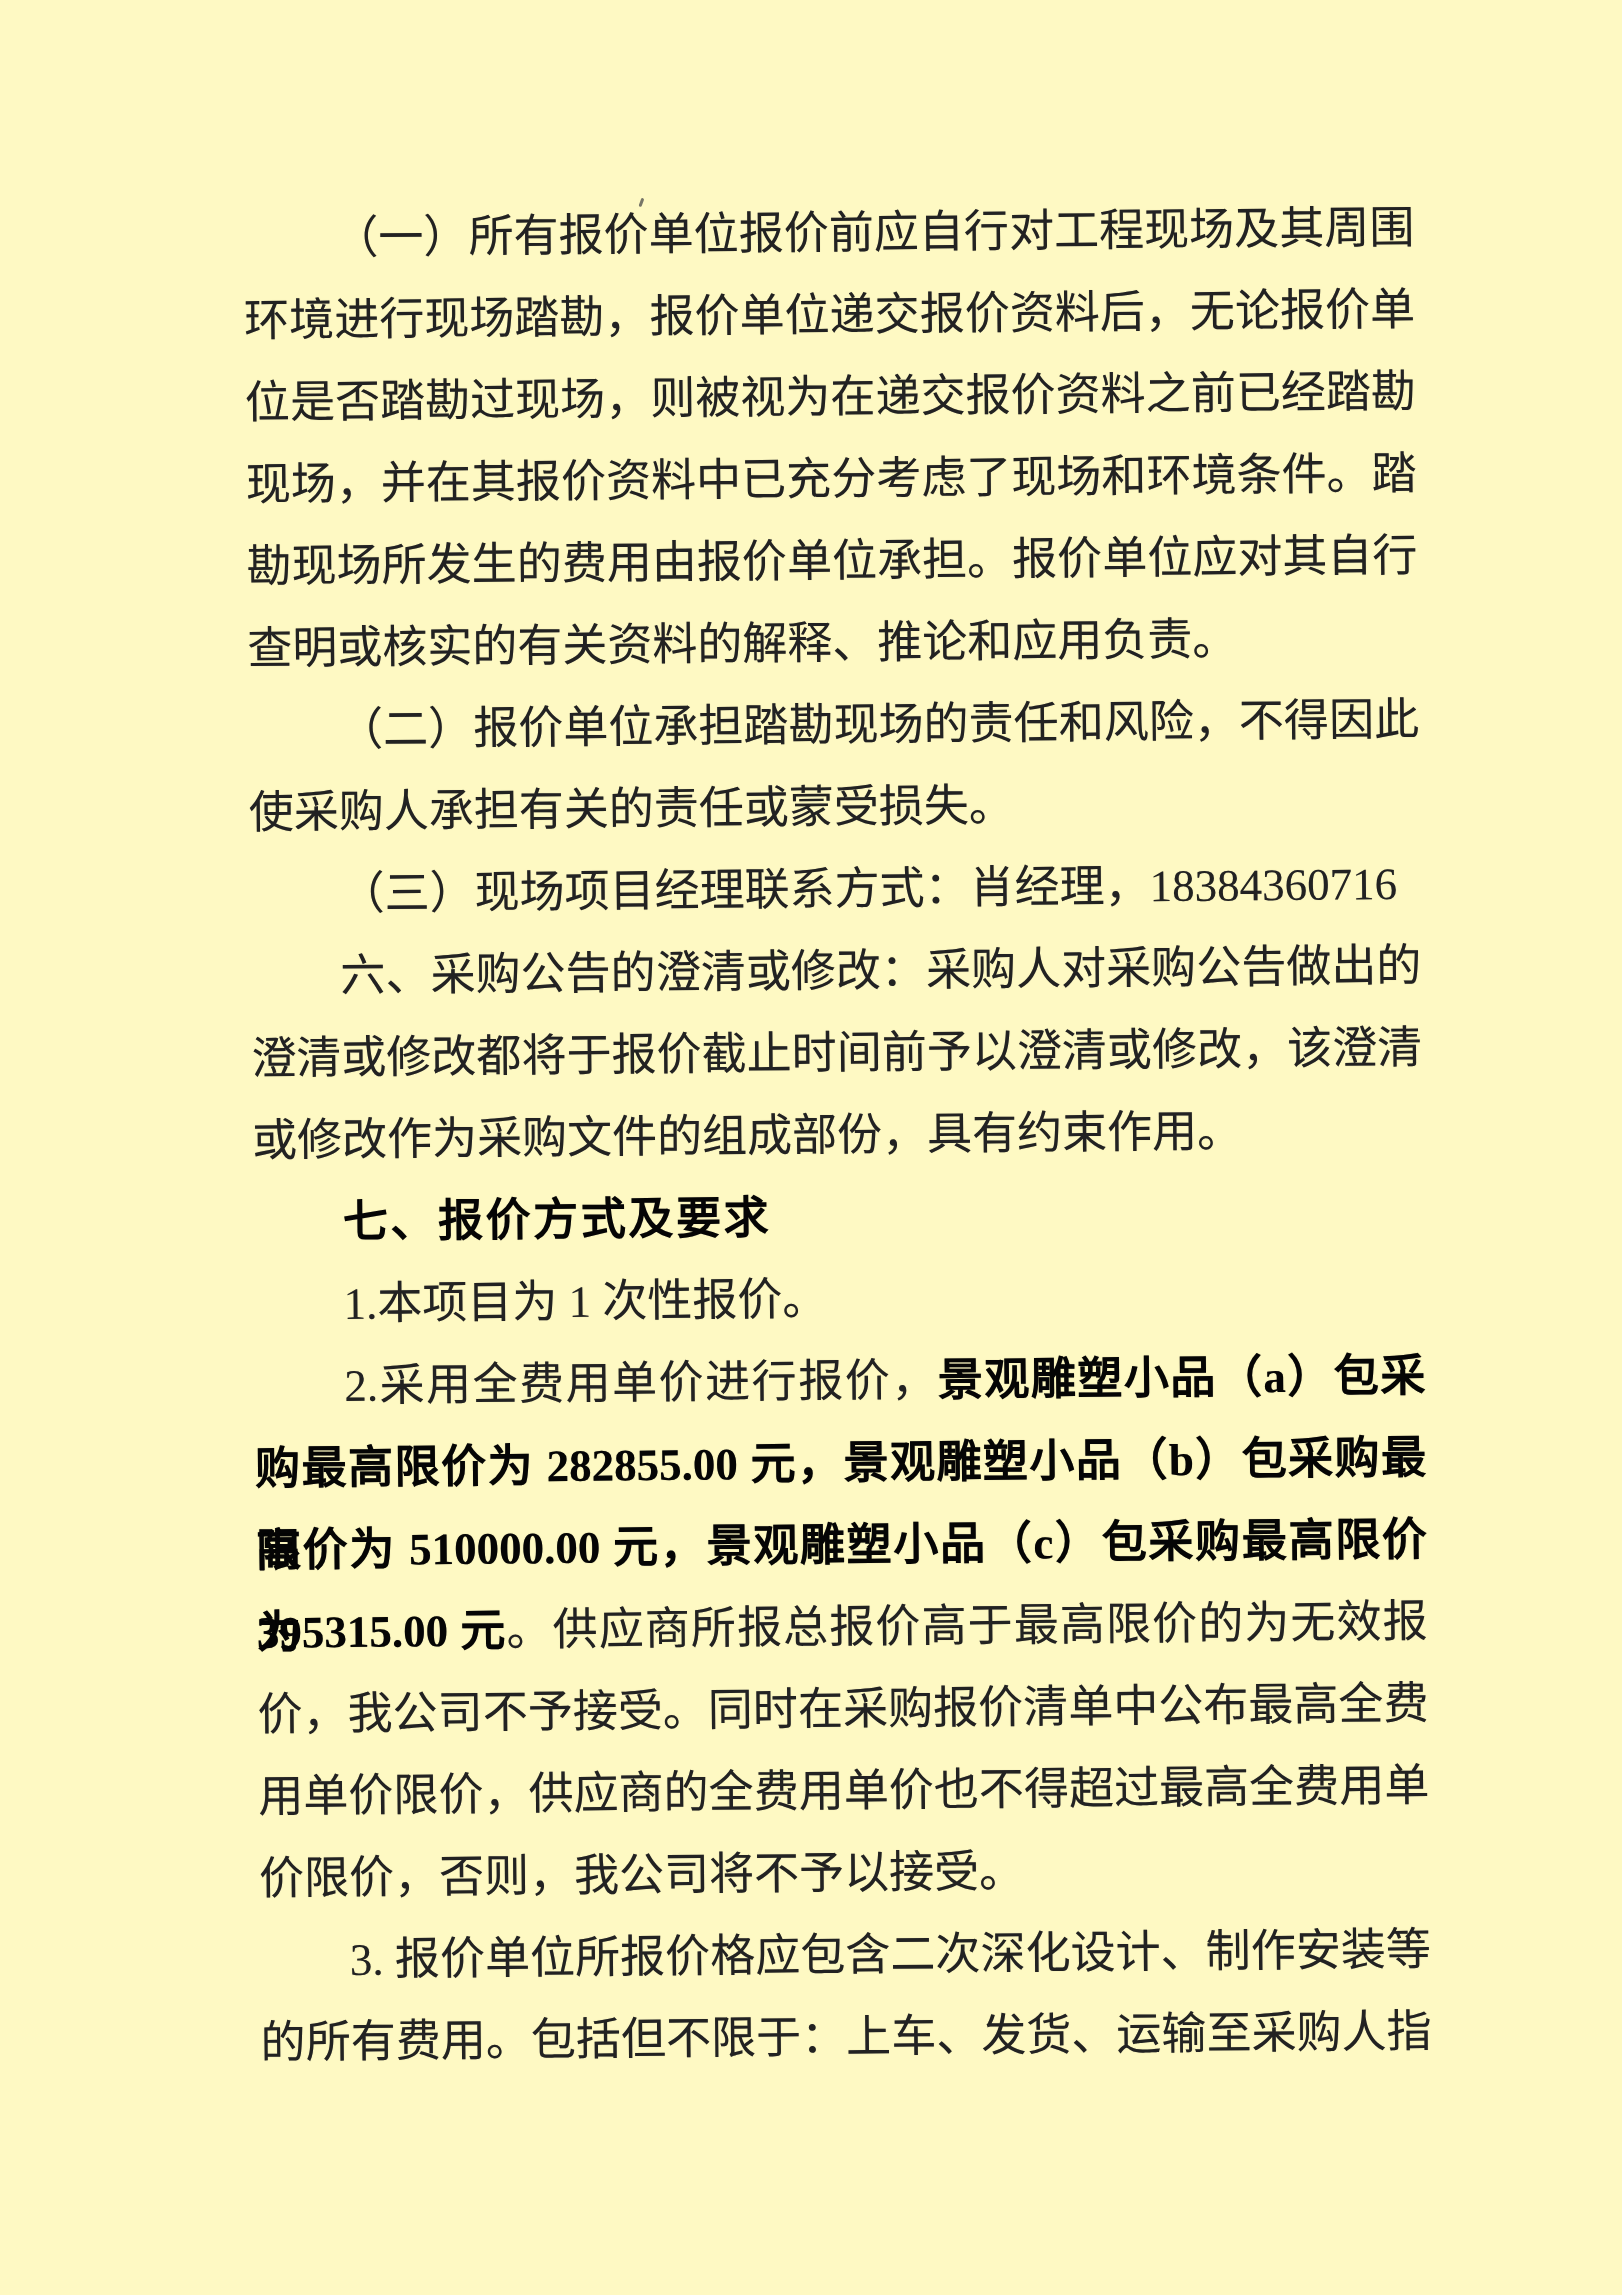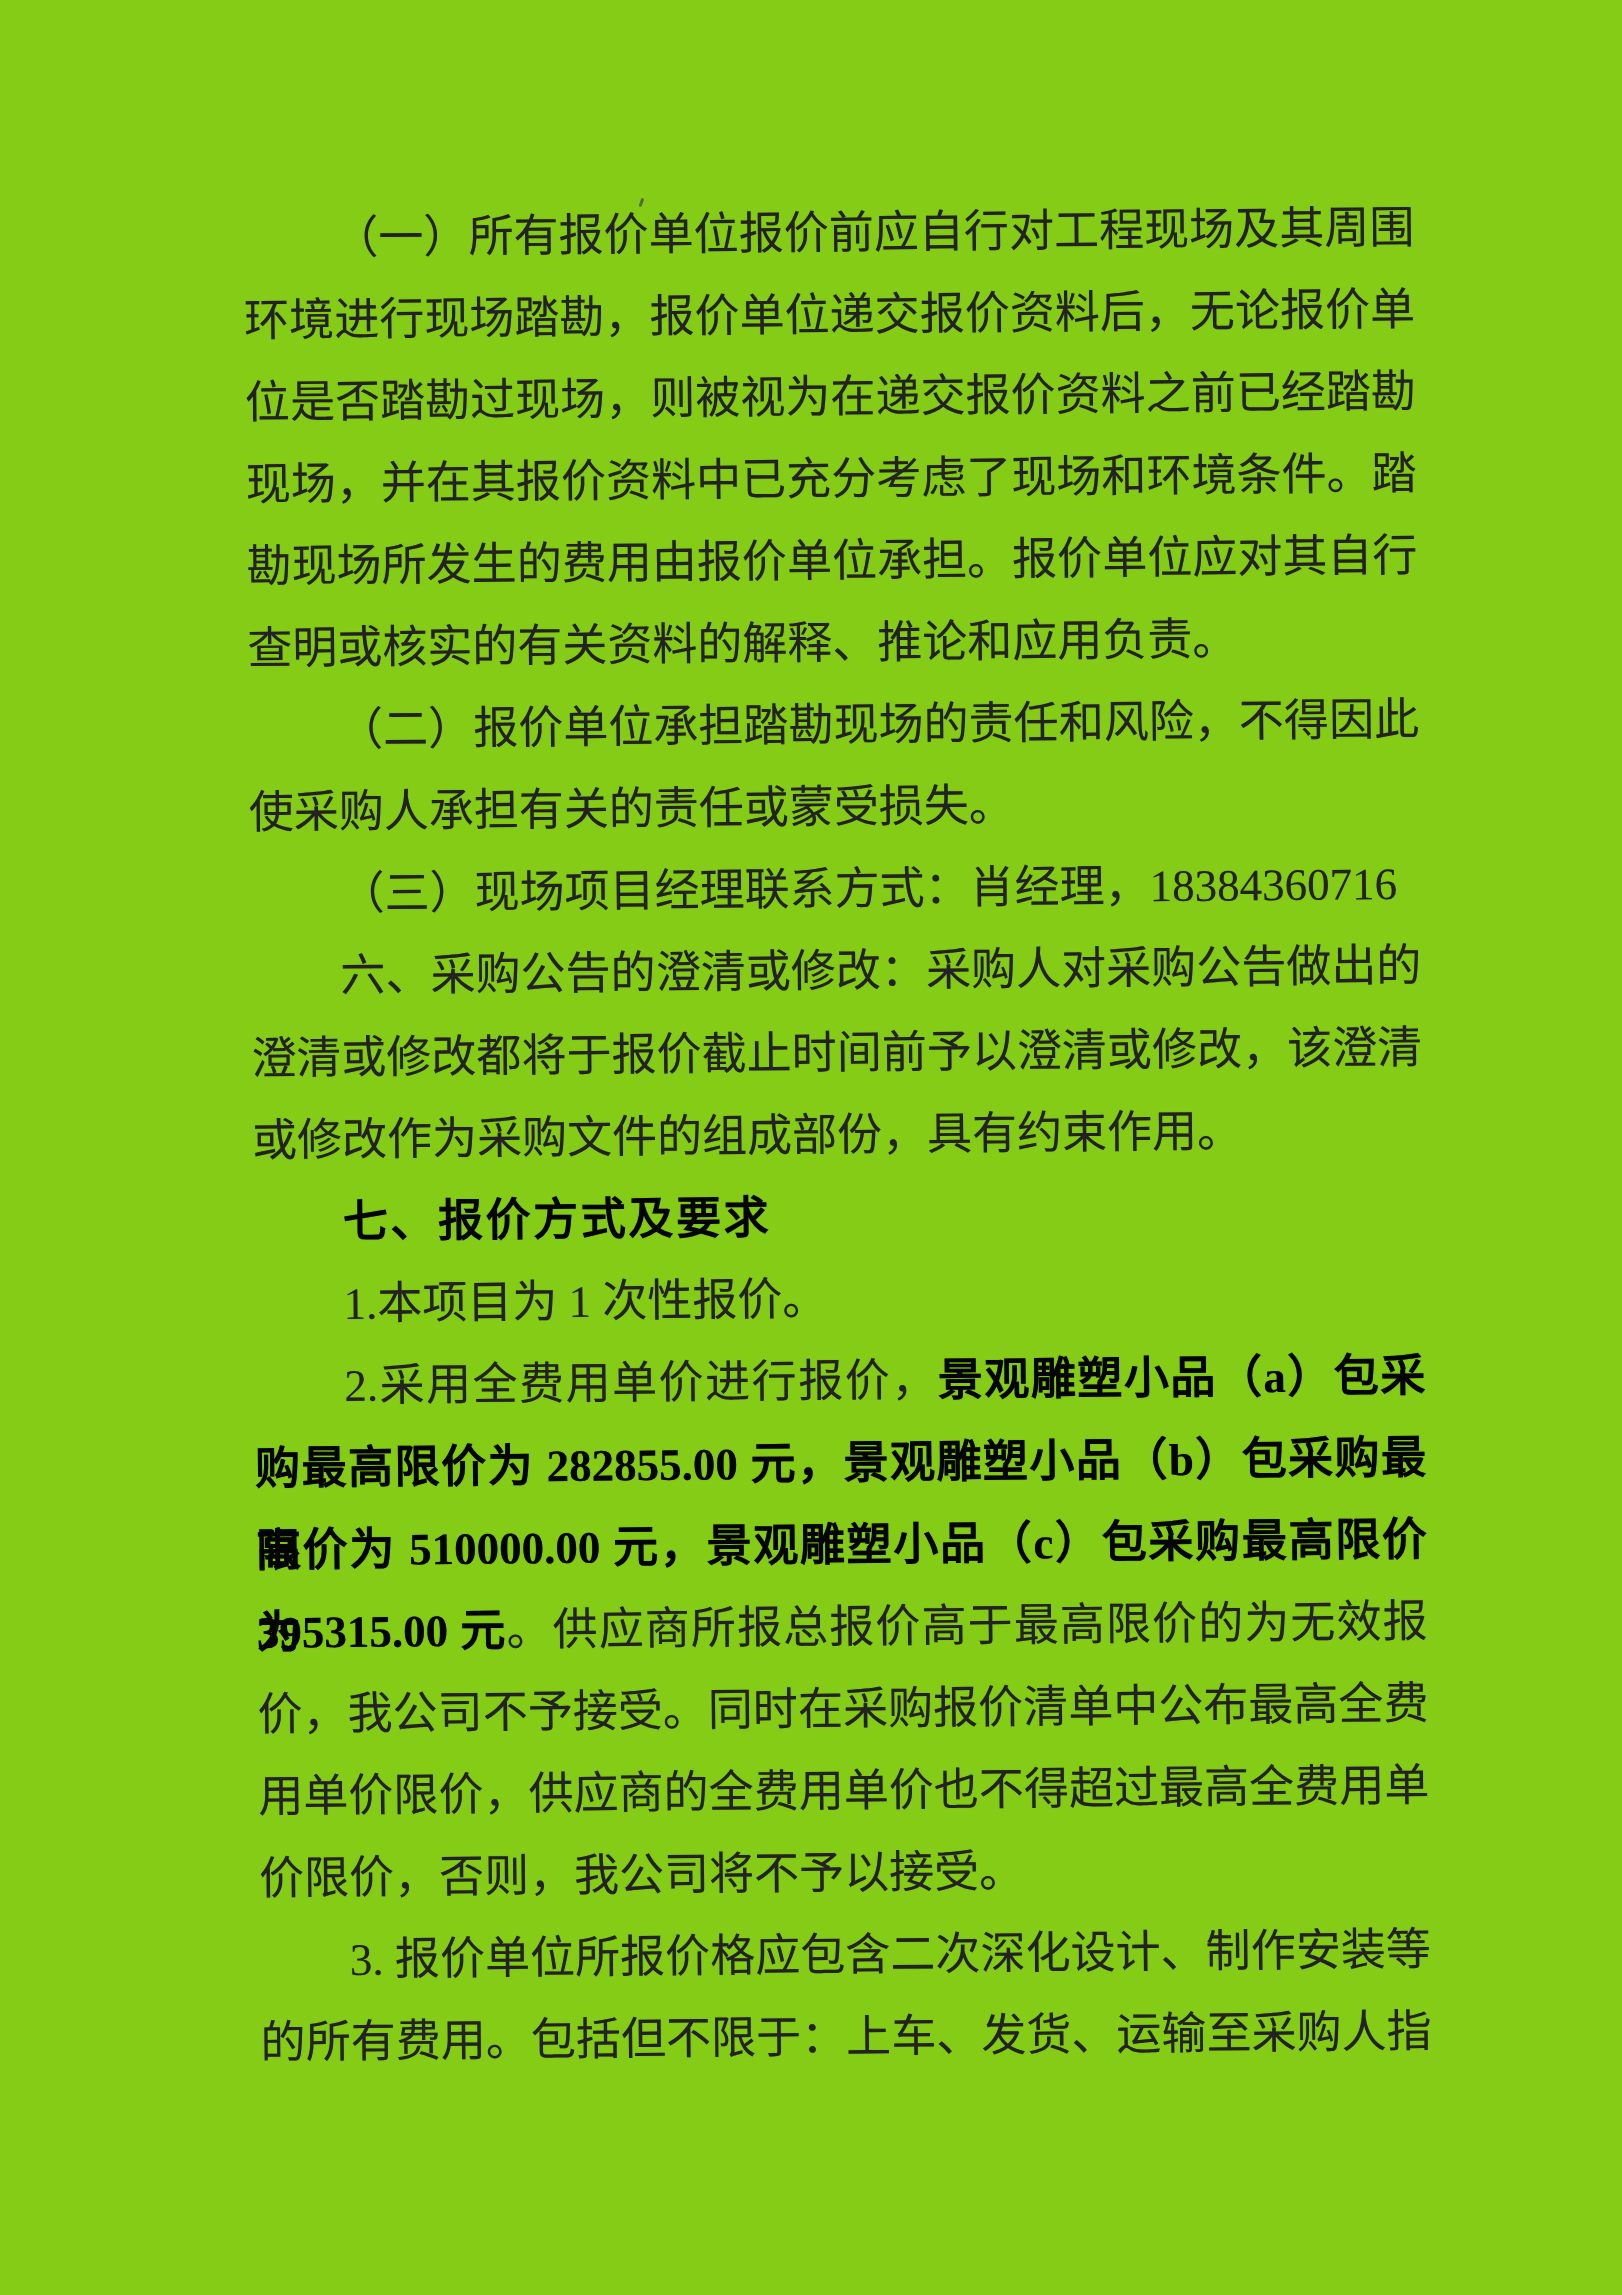--- a/index.html
+++ b/index.html
@@ -17,7 +17,7 @@
   .page {
     position: absolute;
     inset: 0;
-    background: #84cc16;
+    background: #fef9c3;
   }
   .textblock {
     position: absolute;

